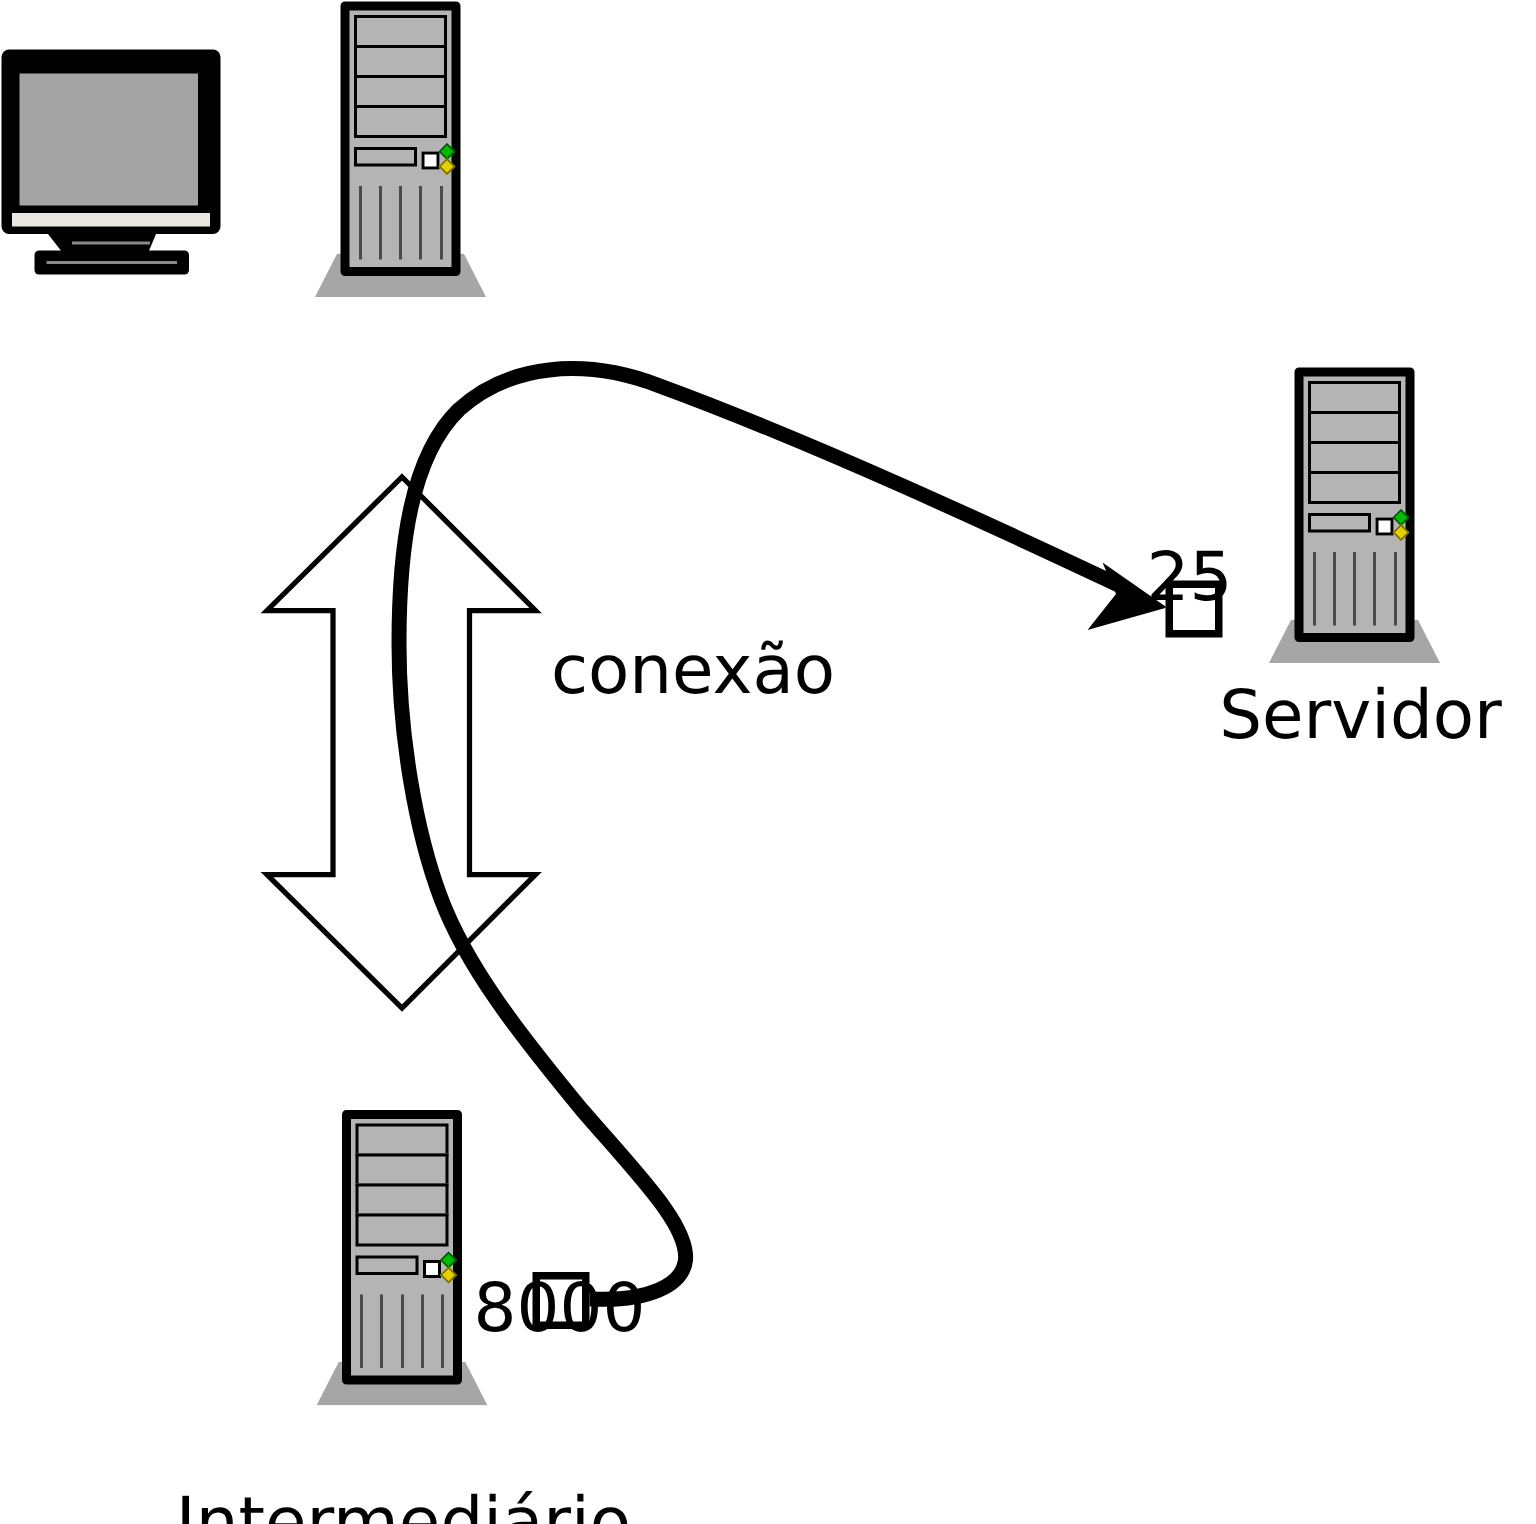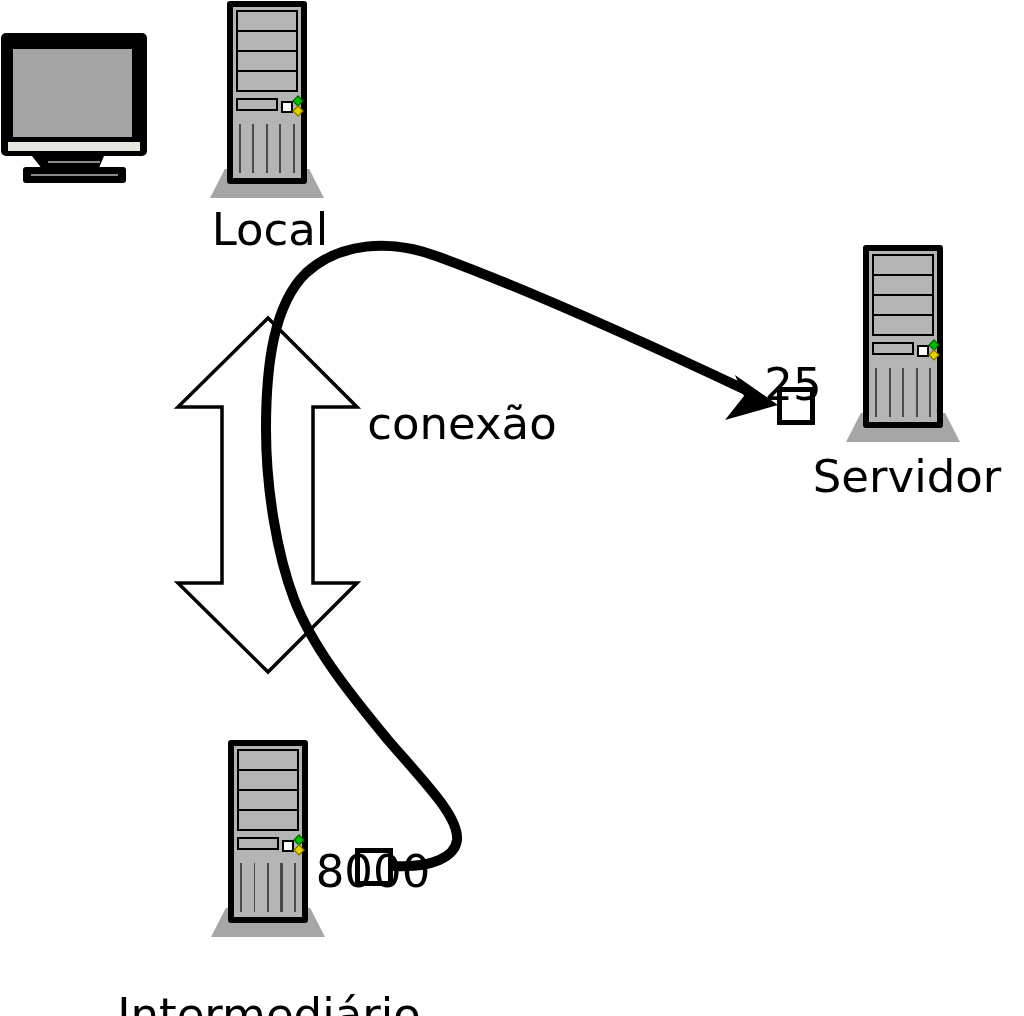--- a/index.html
+++ b/index.html
@@ -114,7 +114,6 @@
       <div class="t-vents"></div>
     </div>
   </div>
-  <div class="dlabel" style="left:270px; top:207px;">Local</div>
 
   <div class="tower" style="left:846px; top:245px;">
     <div class="t-base"></div>

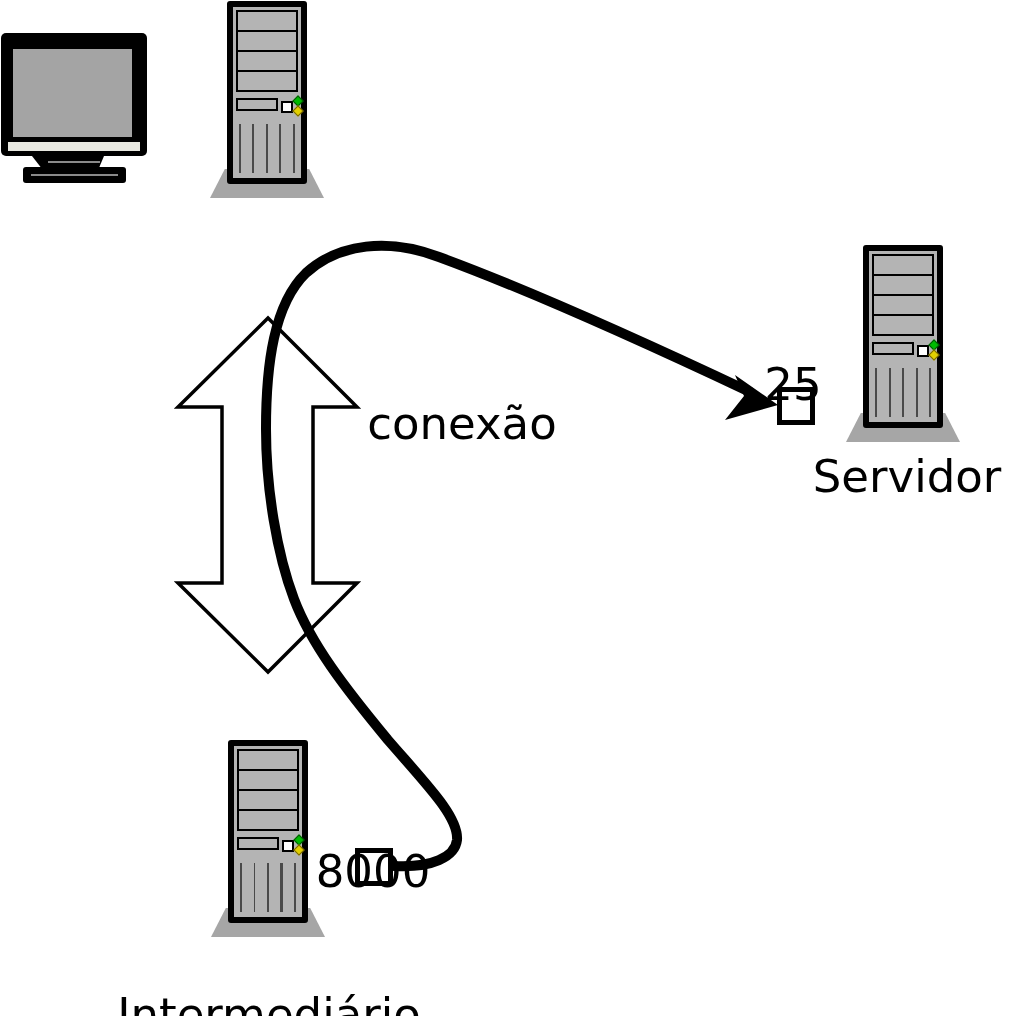--- a/index.html
+++ b/index.html
@@ -29,7 +29,7 @@
   .conn-label {
     position: absolute;
     left: 462px;
-    top: 398px;
+    top: 421px;
     transform: translateX(-50%);
     font-size: 45px;
     line-height: 52px;

